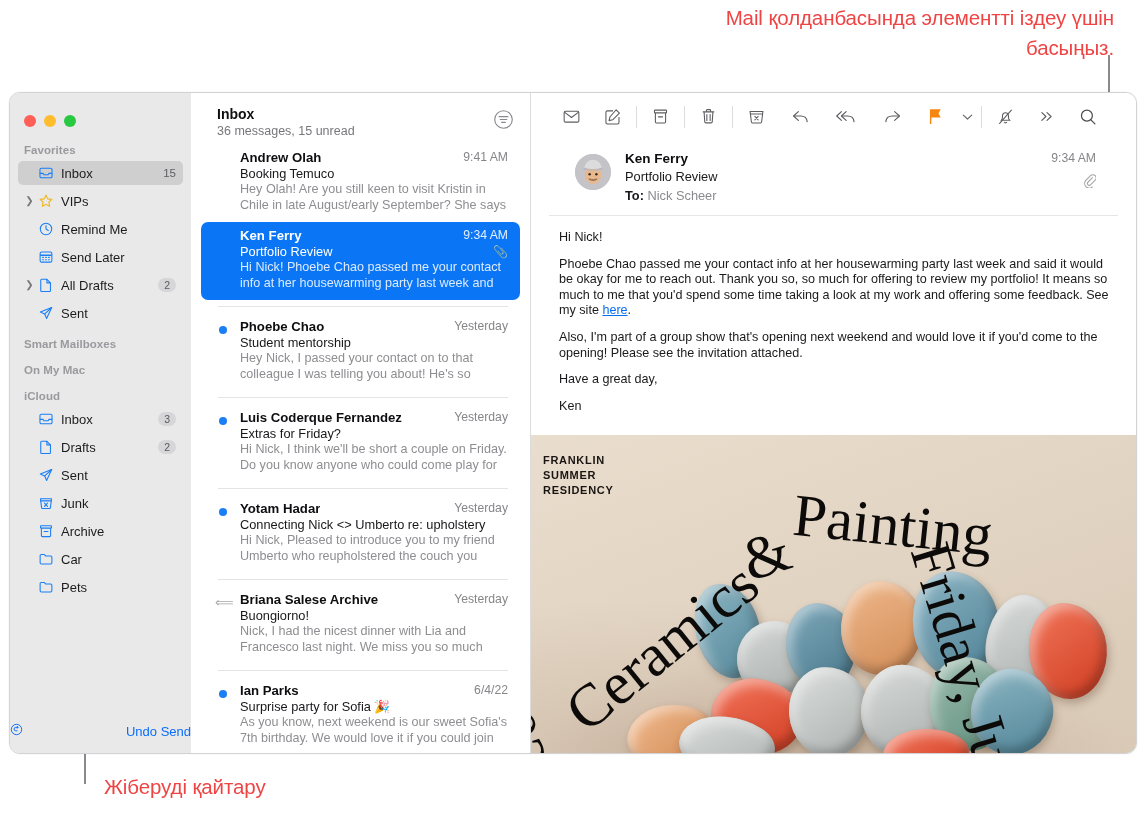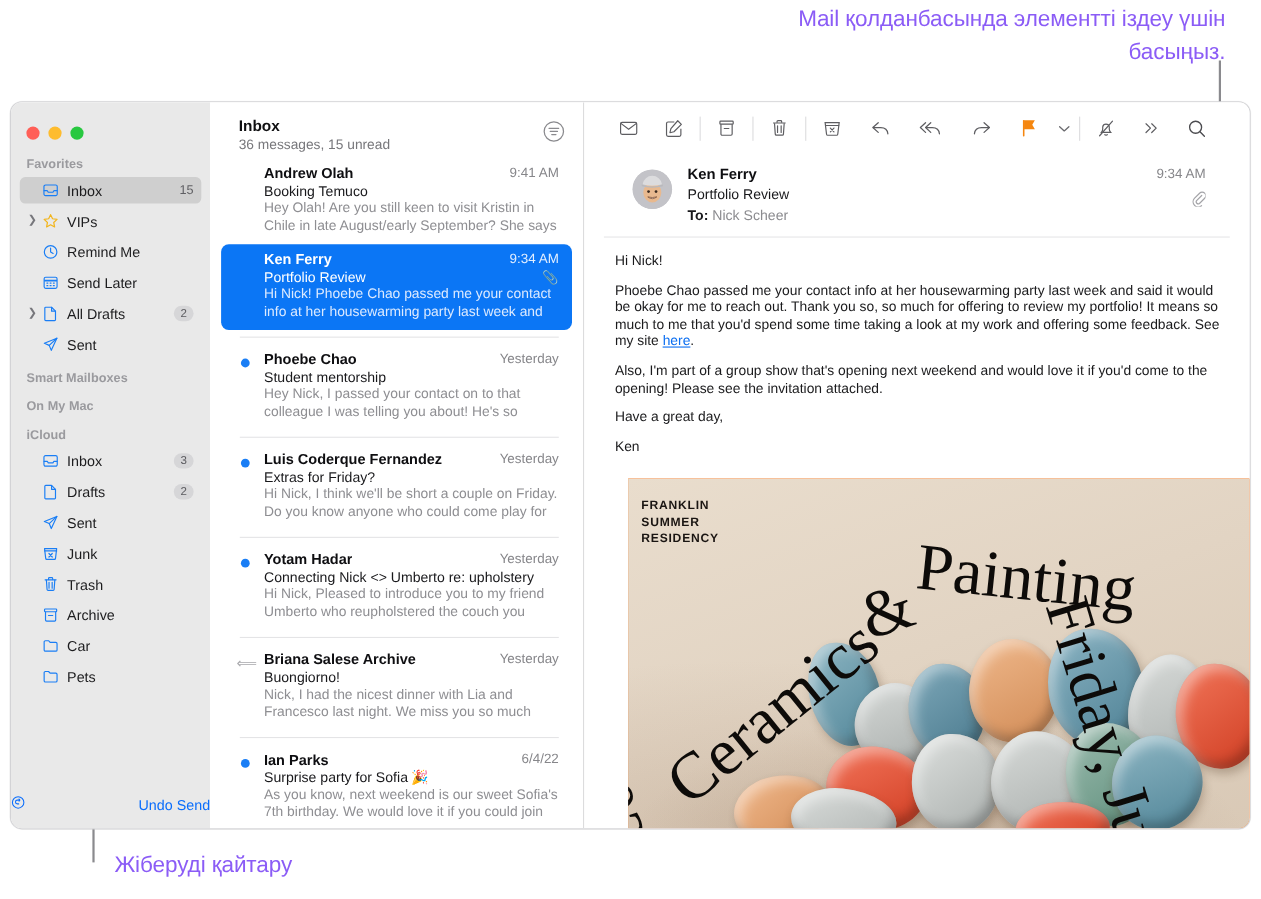--- a/index.html
+++ b/index.html
@@ -17,7 +17,7 @@
     position: absolute;
     font-size: 20.5px;
     line-height: 30px;
-    color: #8b5cf6;
+    color: #ef4444;
     letter-spacing: -0.1px;
   }
   #callout-top {

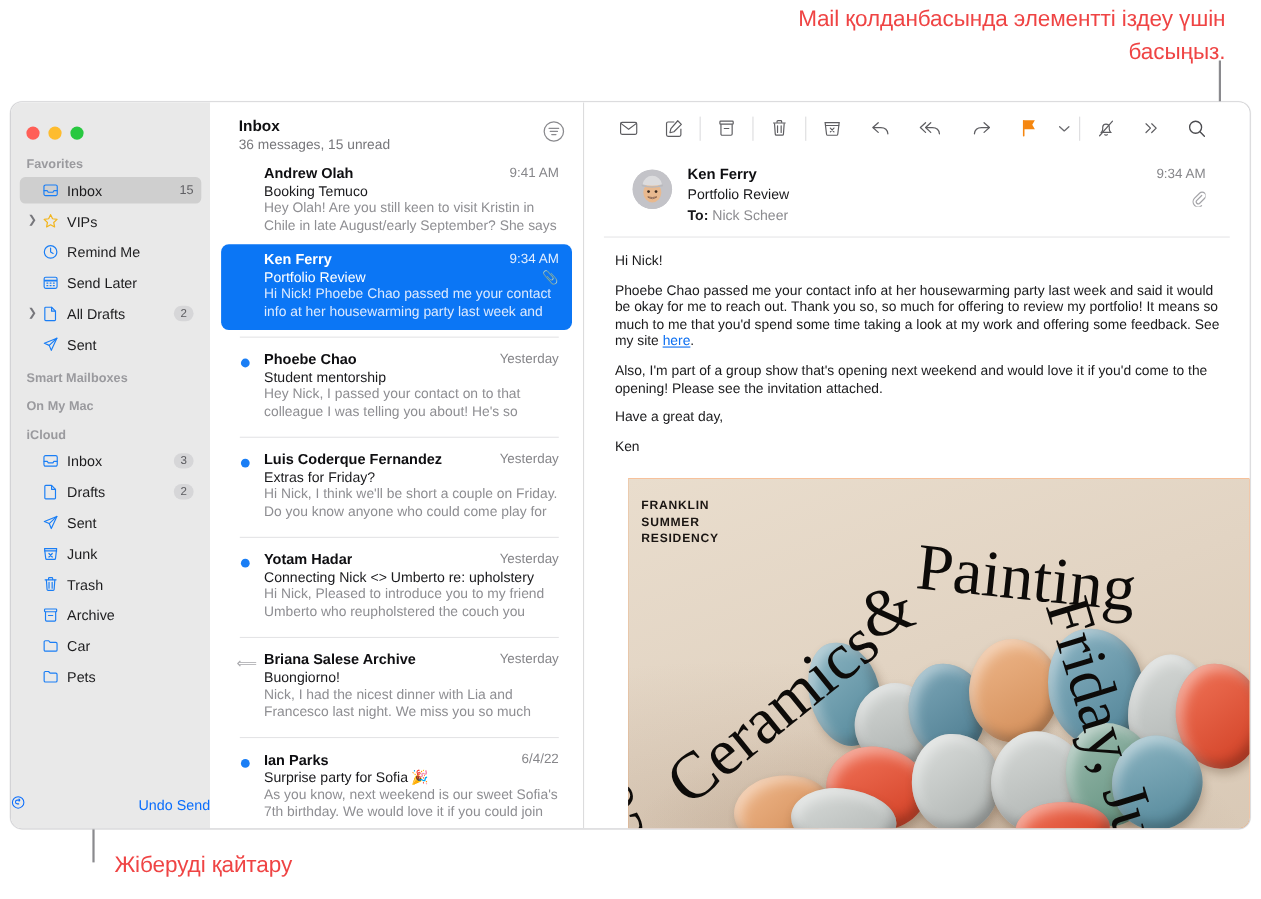--- a/index.html
+++ b/index.html
@@ -247,9 +247,8 @@
     position: relative;
     flex: 1 1 auto;
     min-height: 0;
-    background: #f97316;
+    background: #86efac;
     overflow: hidden;
-    margin-left: 40px;
   }
   #poster-bg {
     position: absolute; inset: 0;

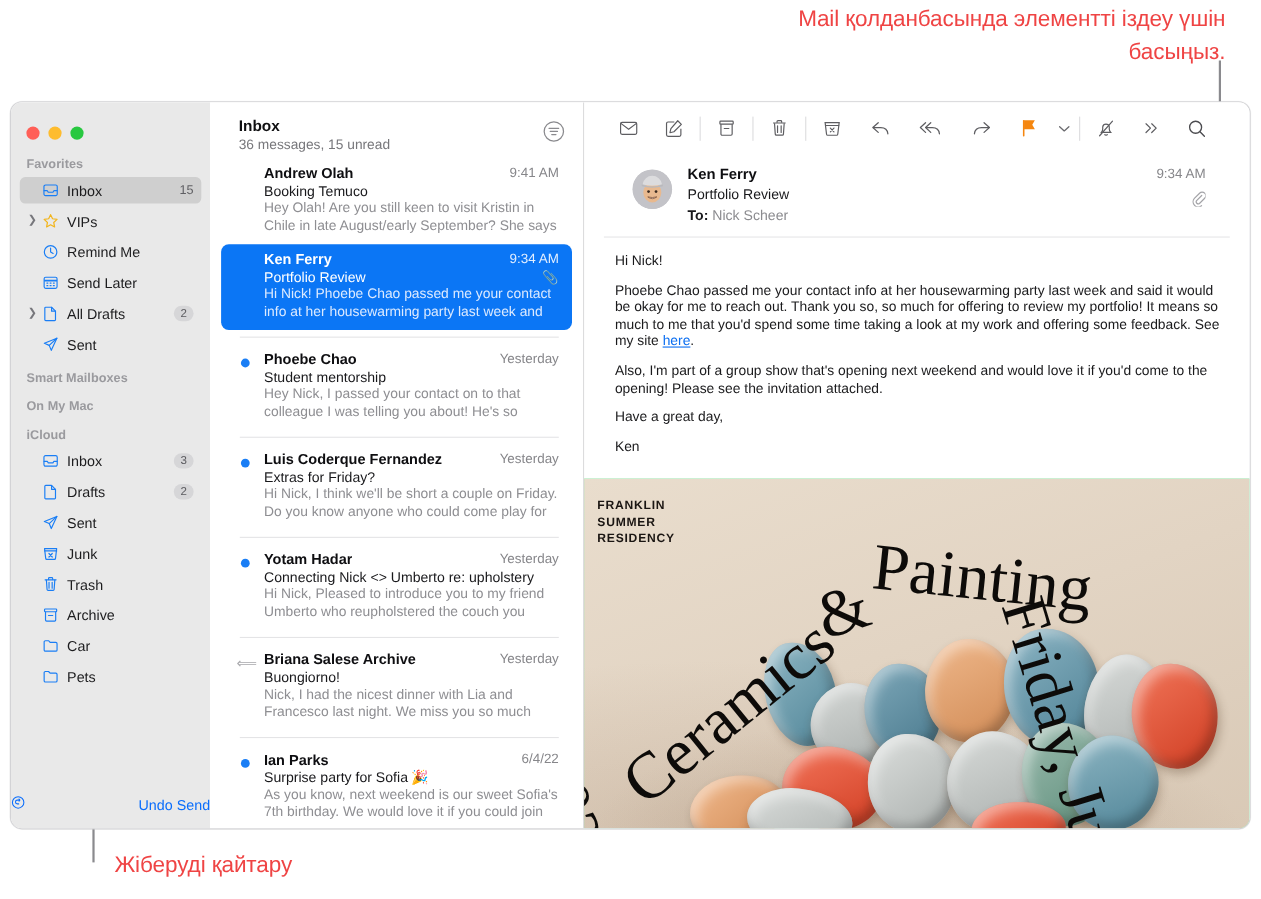--- a/index.html
+++ b/index.html
@@ -435,18 +435,6 @@
             </svg>
           </span>
           <span class="mblabel">Junk</span>
-        </div>
-        <div class="mbrow">
-          <span class="disc"></span>
-          <span class="mbicon">
-            <svg width="16" height="16" viewBox="0 0 18 18" fill="none" stroke="#1a7ef5" stroke-width="1.2" stroke-linecap="round" stroke-linejoin="round">
-              <path d="M3.4 4.6 h11.2"></path>
-              <path d="M6.9 4.4 V3.2 a0.8 0.8 0 0 1 0.8 -0.8 h2.6 a0.8 0.8 0 0 1 0.8 0.8 v1.2"></path>
-              <path d="M4.7 4.9 l0.7 9.6 a1 1 0 0 0 1 0.9 h5.2 a1 1 0 0 0 1 -0.9 l0.7 -9.6"></path>
-              <path d="M7.4 7.2 v6 M10.6 7.2 v6"></path>
-            </svg>
-          </span>
-          <span class="mblabel">Trash</span>
         </div>
         <div class="mbrow">
           <span class="disc"></span>

